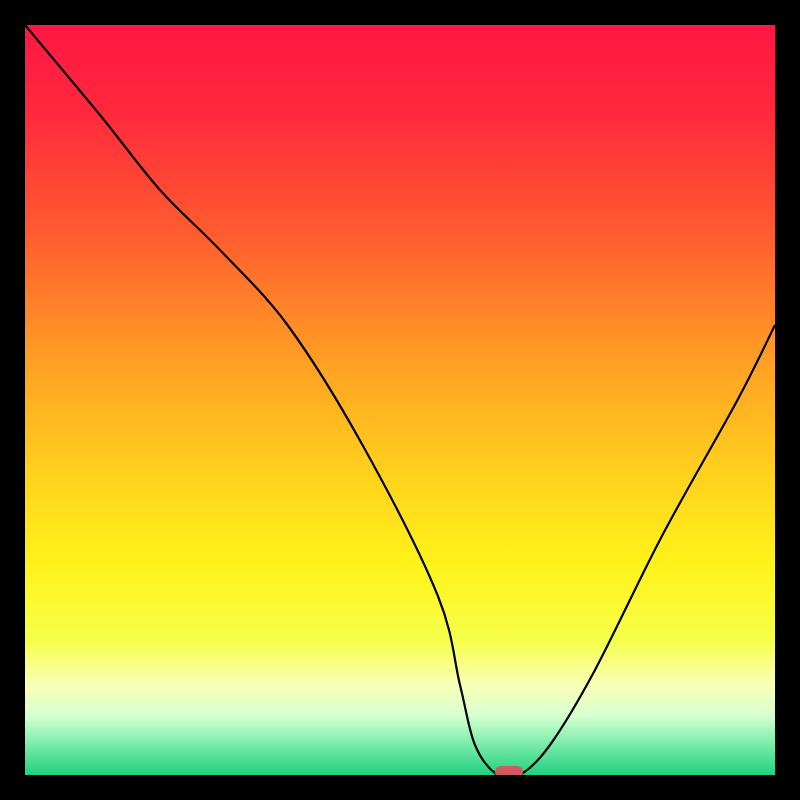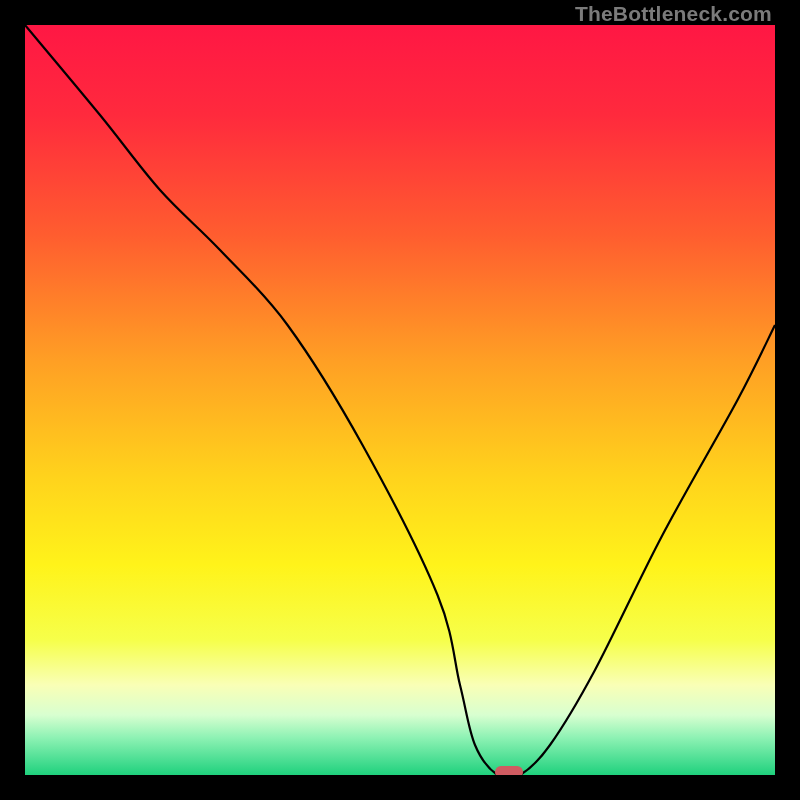--- a/index.html
+++ b/index.html
@@ -57,7 +57,6 @@
 <body>
 
 <div class="frame">
-  <div class="watermark">TheBottleneck.com</div>
 
   <div class="plot">
     <svg class="gradient" viewBox="0 0 750 750" preserveAspectRatio="none">

